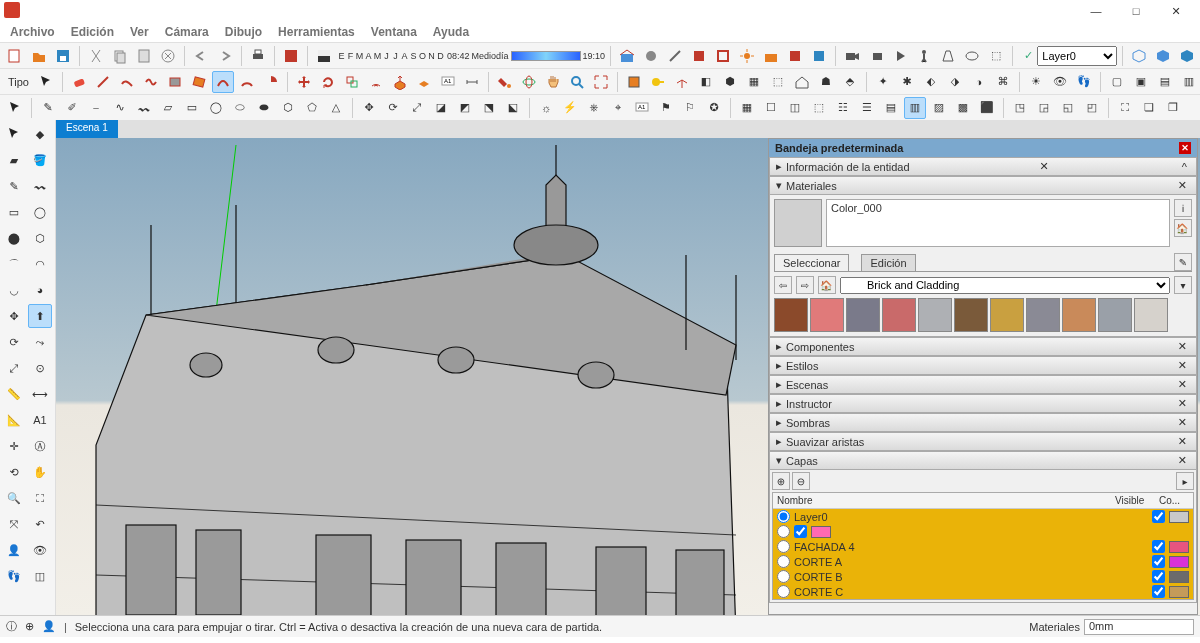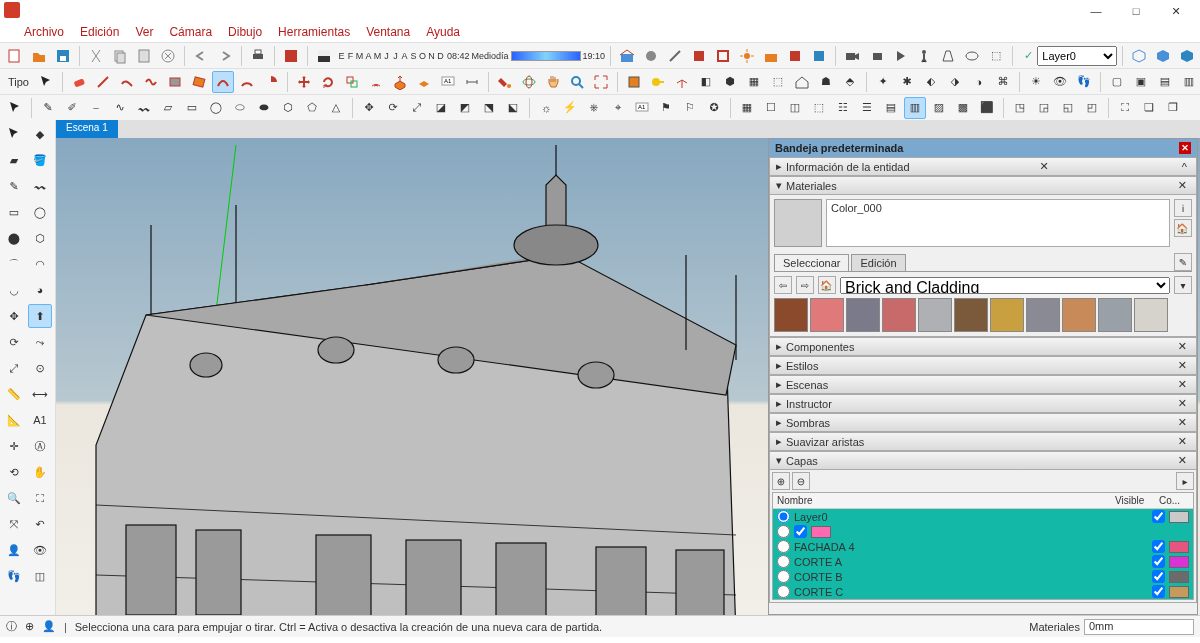--- a/index.html
+++ b/index.html
@@ -7,7 +7,7 @@
 .titlebar { height:22px; display:flex; align-items:center; justify-content:flex-end; padding:0 4px; background:#fff; }
 .titlebar .app-icon { position:absolute; left:4px; top:2px; width:16px; height:16px; background:#d13c2a; border-radius:2px; }
 .winbtn { width:40px; height:22px; display:flex; align-items:center; justify-content:center; cursor:pointer; }
-.menubar { height:20px; display:flex; gap:4px; padding:0 18px; align-items:center; background:#fff; color:#b91c1c; font-size:12px; }
+.menubar { height:20px; display:flex; gap:4px; padding:0 4px; align-items:center; background:#fff; color:#737373; font-size:12px;font-weight:bold; }
 .menubar .mitem { padding:2px 6px; cursor:pointer; }
 .toolbar-row { height:26px; display:flex; align-items:center; gap:2px; padding:2px 4px; background:#f5f5f5; border-top:1px solid #e0e0e0; }
 .tbrow3label { padding:0 4px; color:#333; }

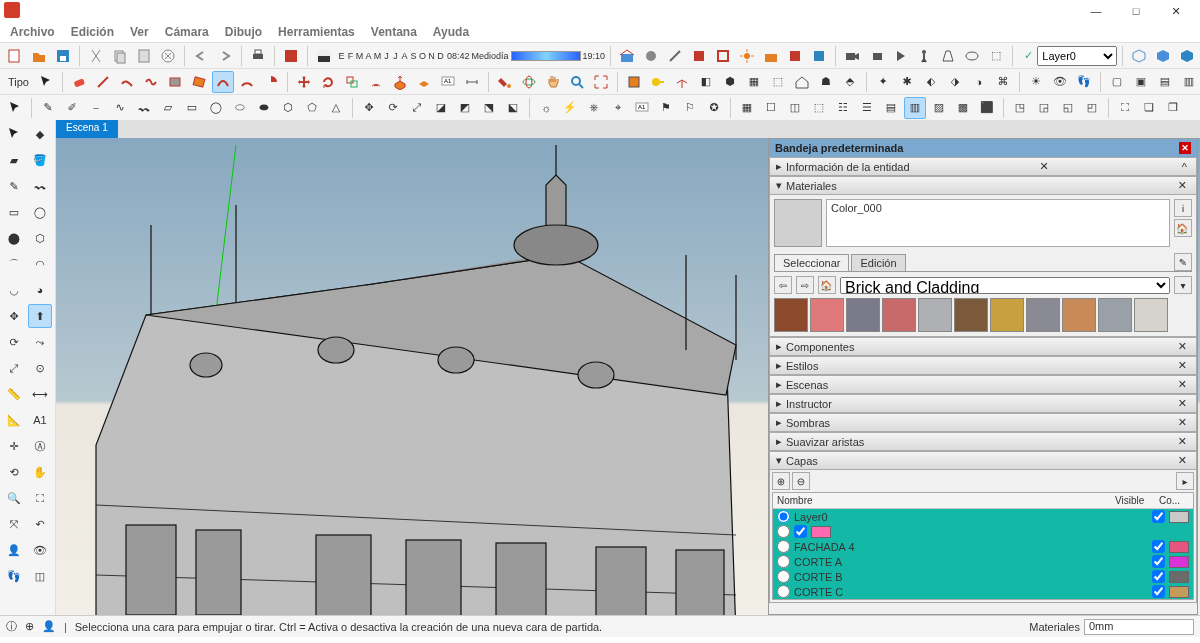--- a/index.html
+++ b/index.html
@@ -39,7 +39,7 @@
 .mat-name-box { flex:1; border:1px solid #aaa; background:#fff; padding:2px 4px; height:48px; }
 .mat-side-btns { display:flex; flex-direction:column; gap:2px; }
 .sbtn { width:18px; height:18px; border:1px solid #aaa; background:#eee; display:flex; align-items:center; justify-content:center; cursor:pointer; font-size:10px; }
-.mat-tabs { margin-top:6px; display:flex; gap:0; border-bottom:1px solid #999; align-items:center; }
+.mat-tabs { margin-top:6px; display:flex; gap:10px; border-bottom:1px solid #999; align-items:center; }
 .mat-tab { padding:2px 8px; border:1px solid #999; border-bottom:none; background:#ddd; cursor:pointer; margin-bottom:-1px; margin-right:2px; }
 .mat-tab.active { background:#f0f0f0; }
 .mat-nav { display:flex; gap:4px; margin-top:4px; align-items:center; }

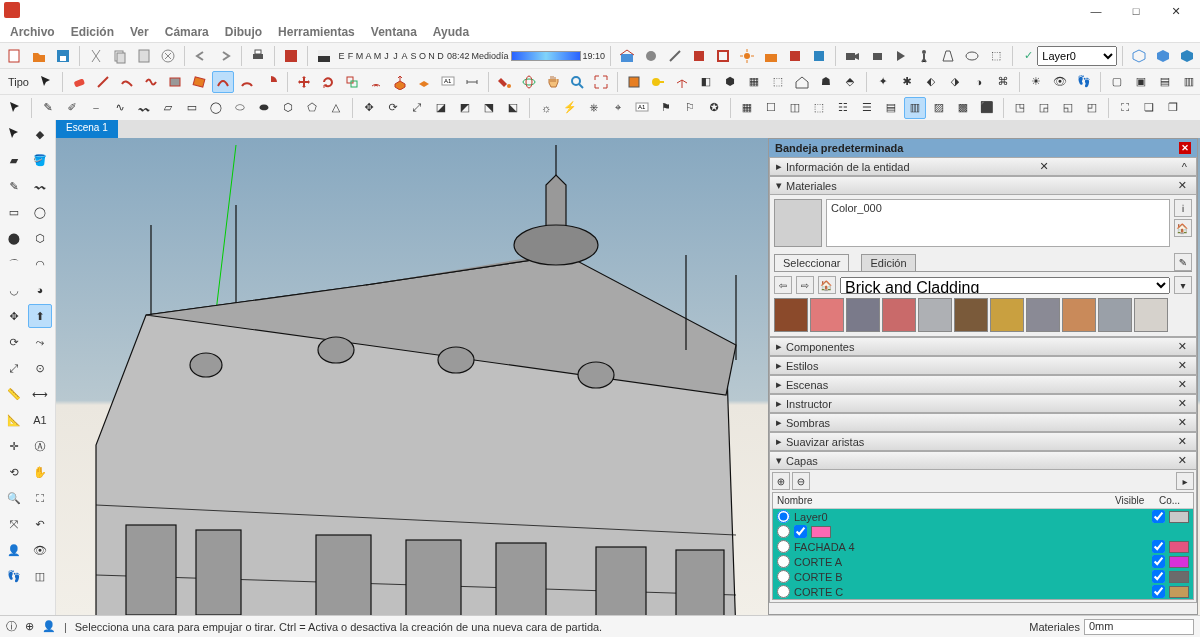--- a/index.html
+++ b/index.html
@@ -43,7 +43,7 @@
 .mat-tab { padding:2px 8px; border:1px solid #999; border-bottom:none; background:#ddd; cursor:pointer; margin-bottom:-1px; margin-right:2px; }
 .mat-tab.active { background:#f0f0f0; }
 .mat-nav { display:flex; gap:4px; margin-top:4px; align-items:center; }
-.mat-nav select { flex:1; height:17px; font-size:16px; }
+.mat-nav select { flex:1; height:17px; font-size:11px;padding-left:22px; }
 .swatch-row { display:flex; flex-wrap:wrap; gap:2px; margin-top:4px; }
 .swatch { width:34px; height:34px; border:1px solid #888; cursor:pointer; }
 .layer-body { background:#14b8a6; max-height:110px; overflow-y:auto; border:1px solid #aaa; }

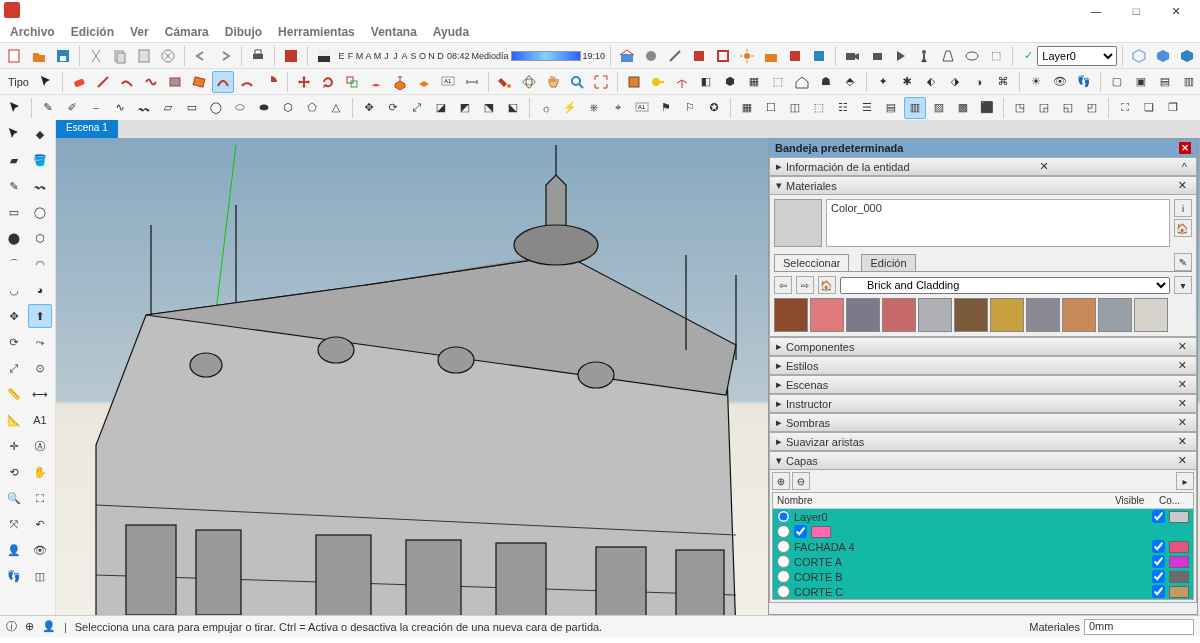--- a/index.html
+++ b/index.html
@@ -46,7 +46,7 @@
 .mat-nav select { flex:1; height:17px; font-size:11px;padding-left:22px; }
 .swatch-row { display:flex; flex-wrap:wrap; gap:2px; margin-top:4px; }
 .swatch { width:34px; height:34px; border:1px solid #888; cursor:pointer; }
-.layer-body { background:#14b8a6; max-height:110px; overflow-y:auto; border:1px solid #aaa; }
+.layer-body { background:#eab308; max-height:110px; overflow-y:auto; border:1px solid #aaa; }
 .layer-hdr-row { display:flex; font-size:10px; background:#f4f4f4; border-bottom:1px solid #ccc; padding:2px 4px; }
 .layer-hdr-row .ln { flex:1; }
 .layer-row { display:flex; align-items:center; gap:4px; padding:1px 4px; font-size:11px; }

